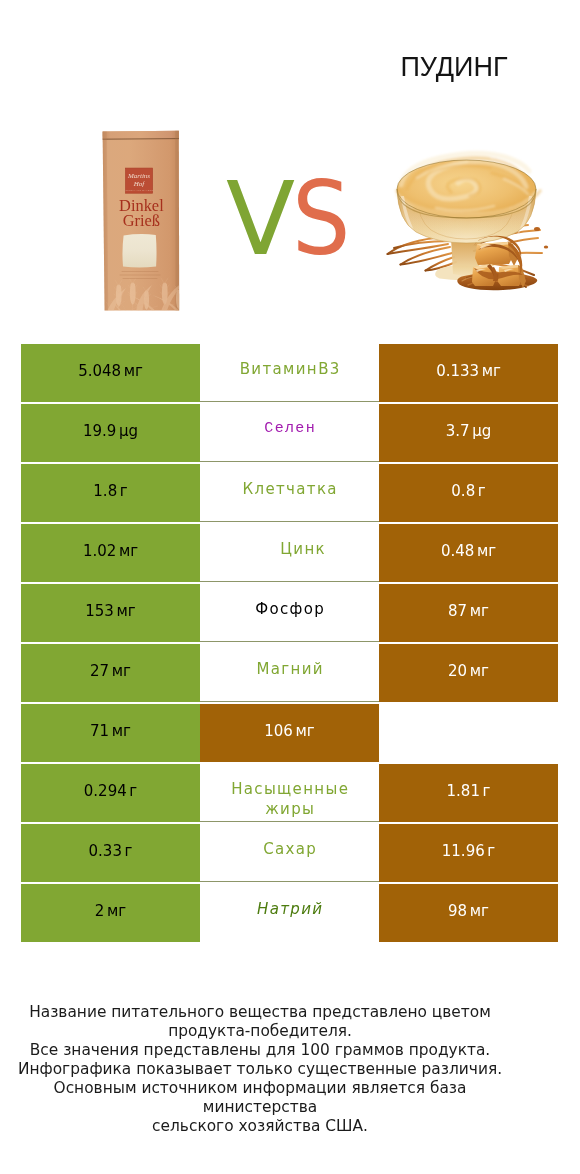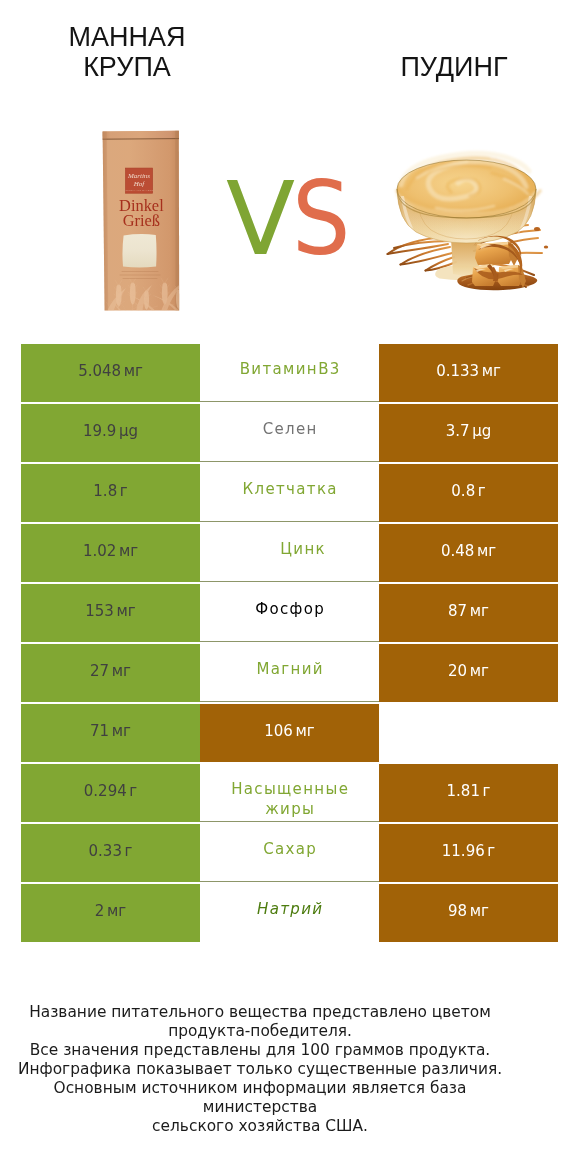--- a/index.html
+++ b/index.html
@@ -33,7 +33,6 @@
 <body>
 
 <div class="page">
-  <div class="title" id="title-left">Манная крупа</div>
   <div class="title" id="title-right">Пудинг</div>
   <div class="vs"><span class="v">V</span><span class="s">S</span></div>
   <div class="prodimg" id="img-left">

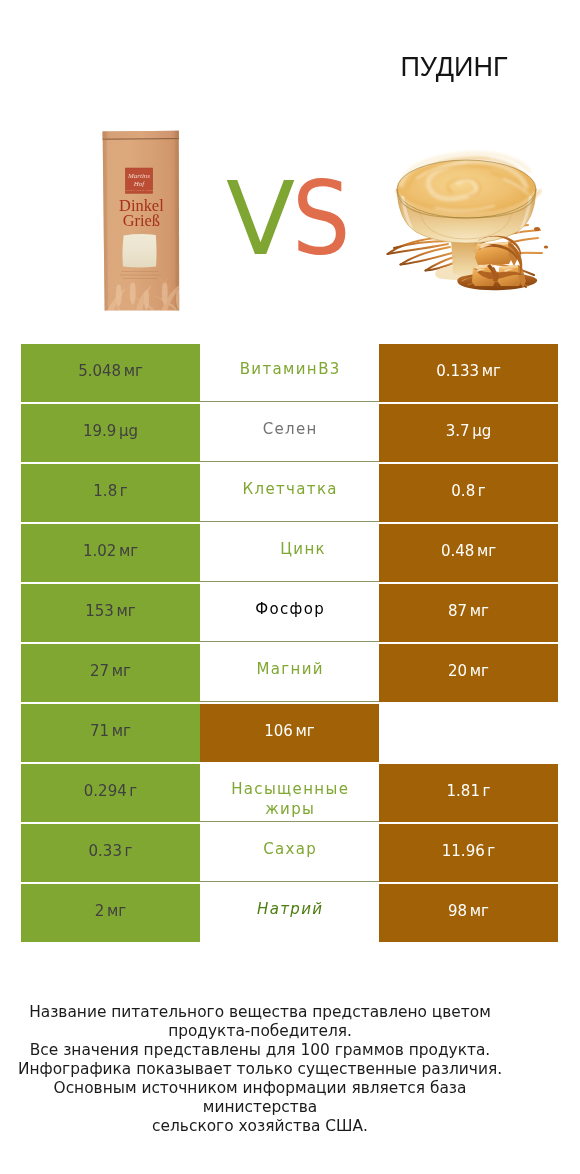--- a/index.html
+++ b/index.html
@@ -20,7 +20,7 @@
   .row:last-child{margin-bottom:0;}
   .cell{width:179px;display:flex;align-items:flex-start;justify-content:center;box-sizing:border-box;line-height:20px;}
   .cell.left,.cell.right{padding-top:16.6px;}
-  .cell.left{background:#81A733;color:#404040;}
+  .cell.left{background:#81A733;color:#000000;}
   .cell.right{background:#a16207;color:#fff;}
   .cell.mid{background:#fff;border-bottom:1.6px solid #8d9669;font-family:"DejaVu Sans",sans-serif;font-size:15px;letter-spacing:1.35px;word-spacing:-6px;text-align:center;line-height:20px;padding:15.2px 12.6px 0 14px;}
   .table .row:last-child .cell.mid{border-bottom:none;}

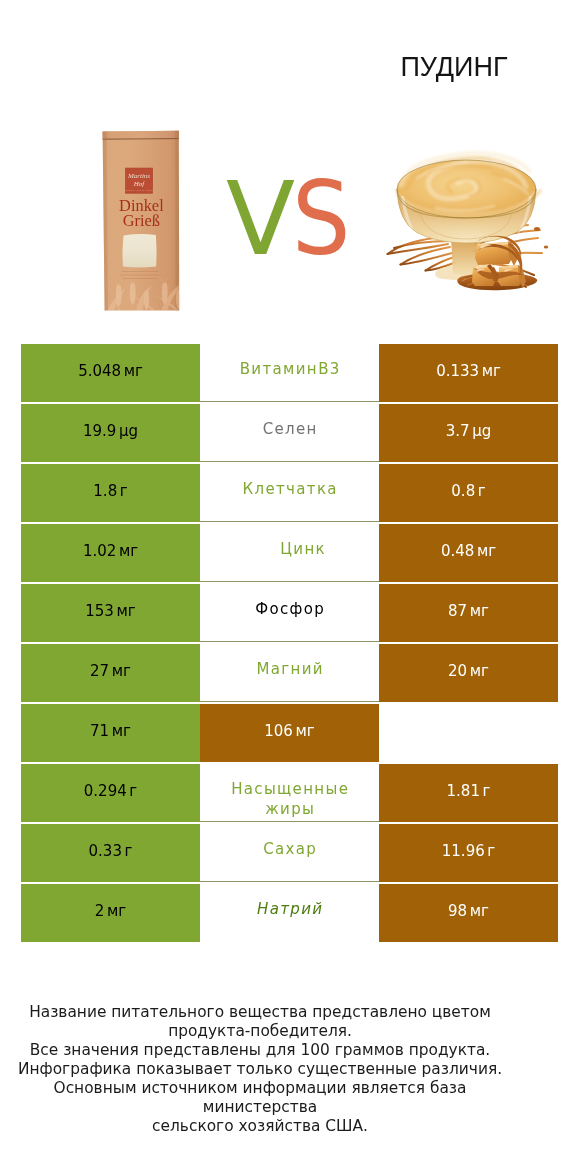--- a/index.html
+++ b/index.html
@@ -291,7 +291,7 @@
           <span class="val">19.9</span>
           <span class="unit">µg</span>
         </div>
-        <div class="cell mid" style="color: #737373;">Селен</div>
+        <div class="cell mid" style="color: #a21caf; font-family: Liberation Mono, monospace;">Селен</div>
         <div class="cell right">
           <span class="val">3.7</span>
           <span class="unit">µg</span>

